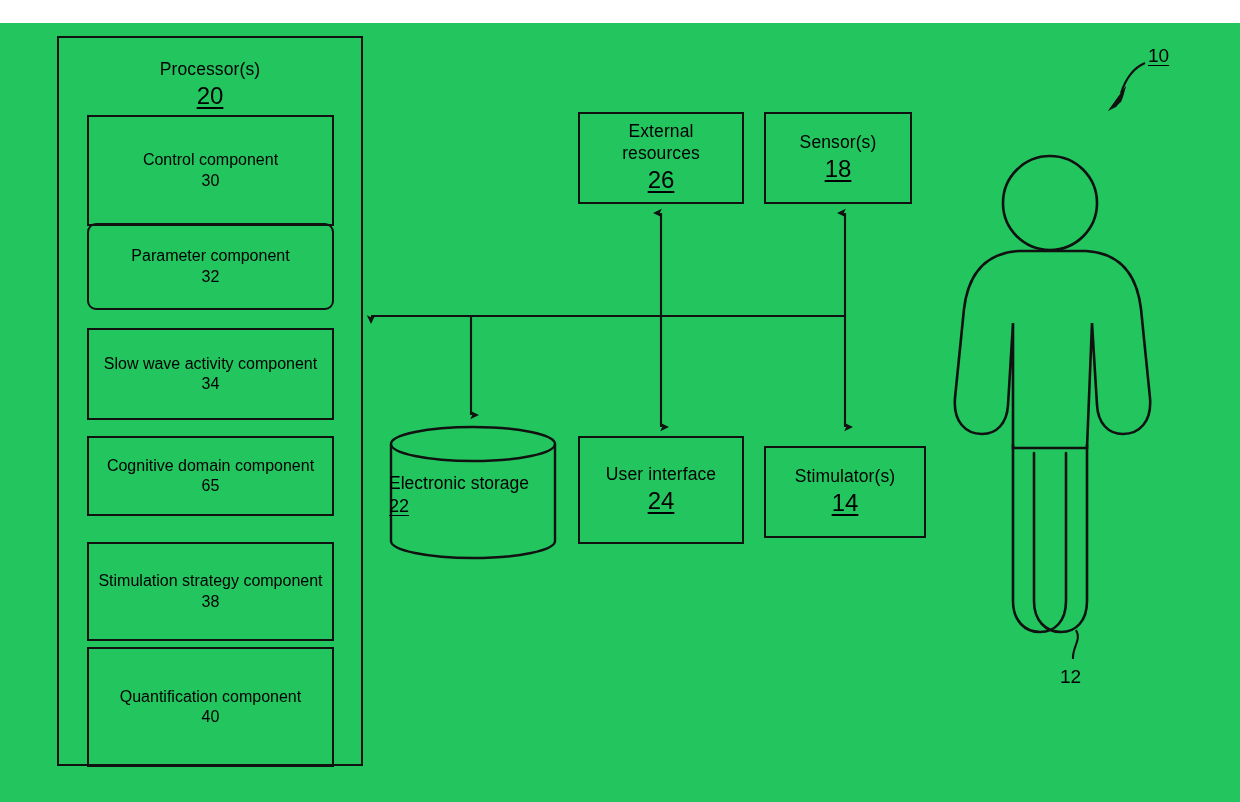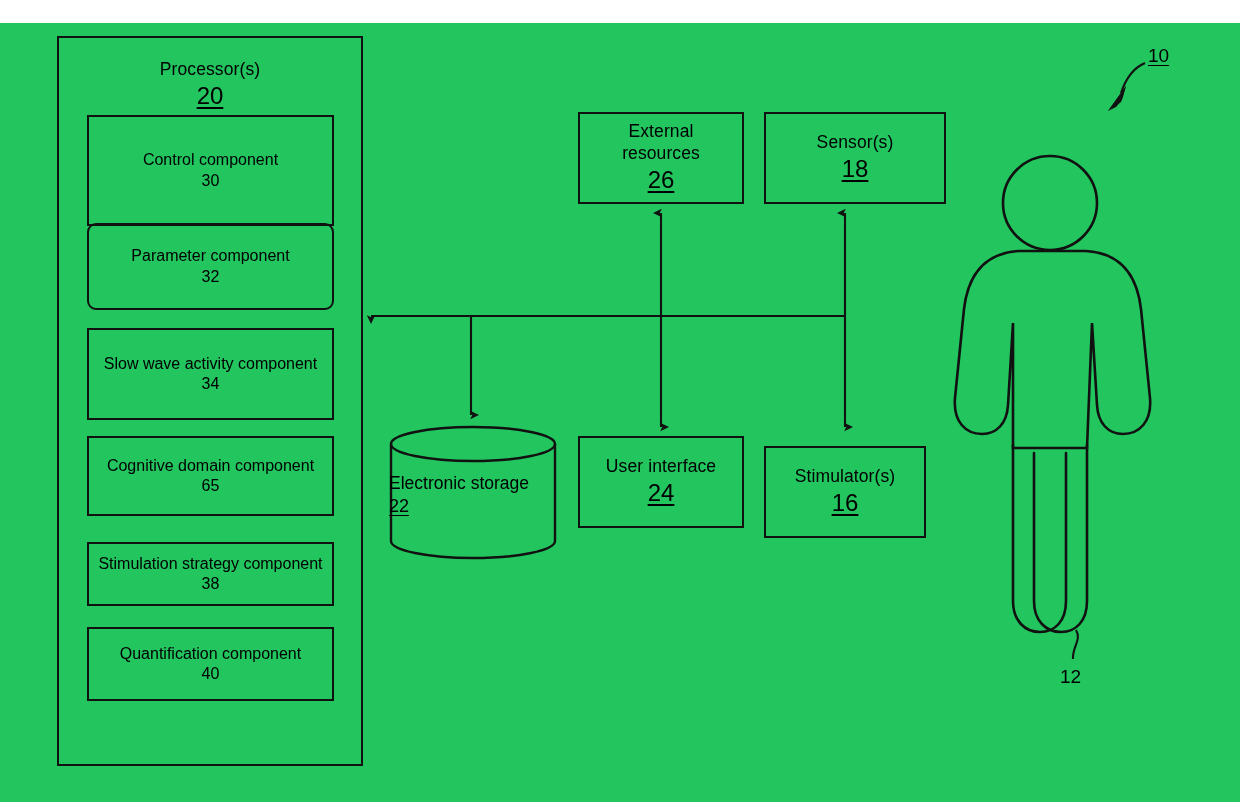--- a/index.html
+++ b/index.html
@@ -222,7 +222,7 @@
     <span class="num">26</span>
   </div>
 
-  <div class="box" style="left:764px; top:89px;  width:182px; height:92px;">
+  <div class="box" style="left:764px; top:89px;  width:148px; height:92px;">
     <span class="lbl">Sensor(s)</span>
     <span class="num">18</span>
   </div>

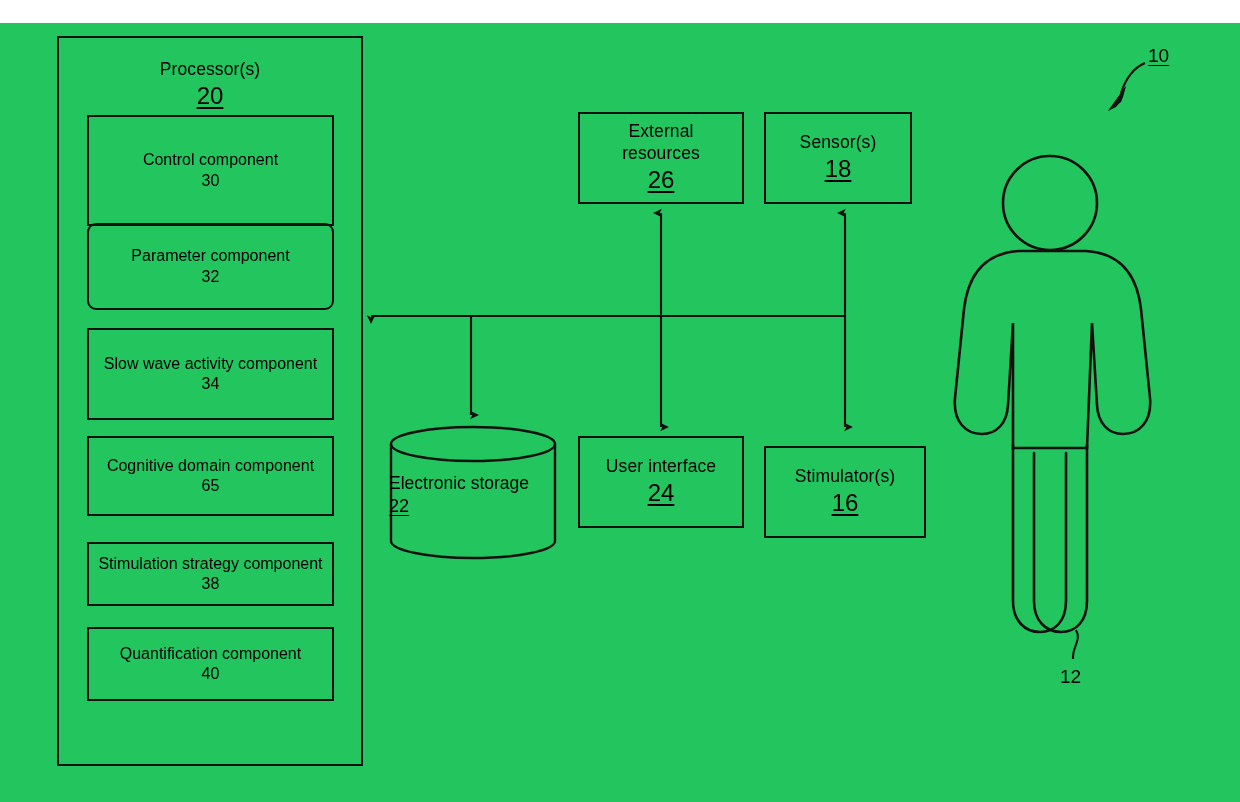--- a/index.html
+++ b/index.html
@@ -227,7 +227,7 @@
     <span class="num">18</span>
   </div>
 
-  <div class="box" style="left:578px; top:413px; width:166px; height:92px;">
+  <div class="box" style="left:578px; top:413px; width:166px; height:108px;">
     <span class="lbl">User interface</span>
     <span class="num">24</span>
   </div>

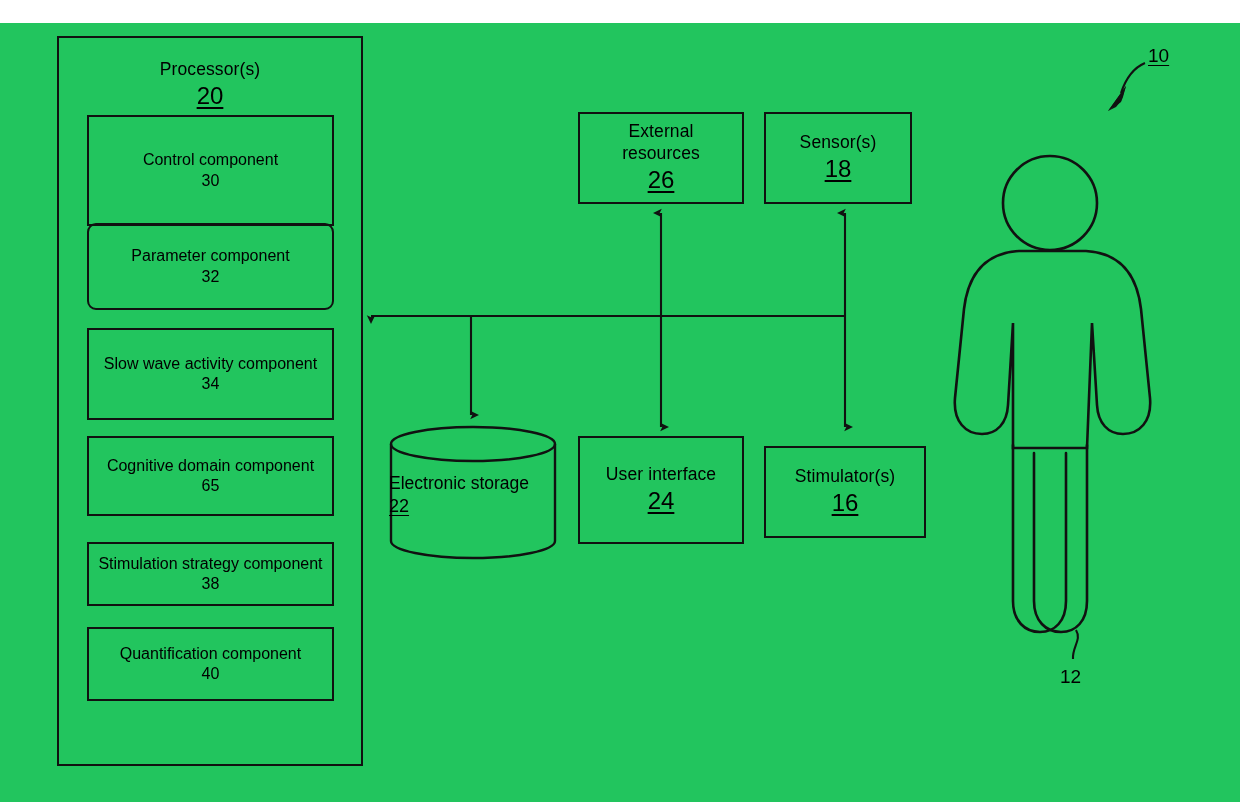--- a/index.html
+++ b/index.html
@@ -234,7 +234,7 @@
 
   <div class="box" style="left:764px; top:423px; width:162px; height:92px;">
     <span class="lbl">Stimulator(s)</span>
-    <span class="num">16</span>
+    <span class="num">14</span>
   </div>
 
   <div id="storage-cylinder">

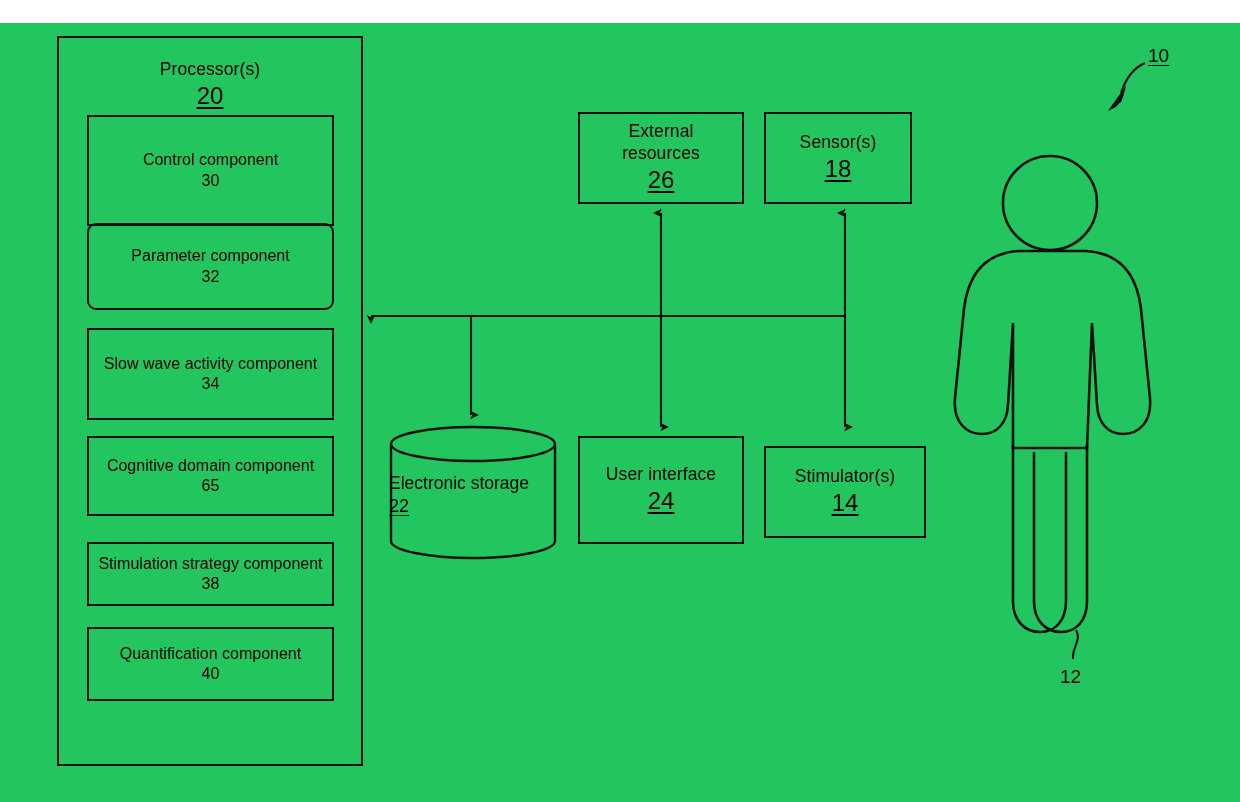--- a/index.html
+++ b/index.html
@@ -205,7 +205,7 @@
     <span class="num">65</span>
   </div>
 
-  <div class="subbox" id="sub-4" style="top:519px; height:64px;">
+  <div class="subbox" id="sub-4" style="top:519px; height:99px;">
     <span class="lbl">Stimulation strategy
 component</span>
     <span class="num">38</span>

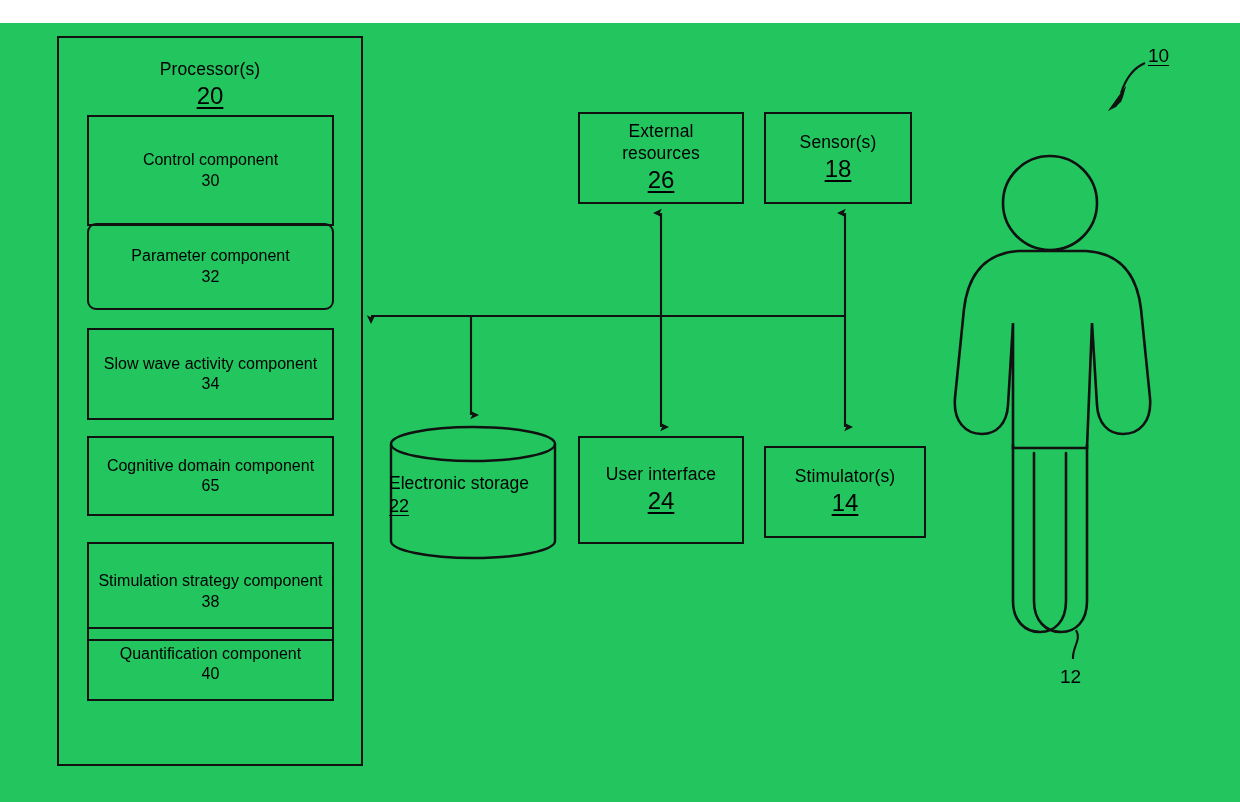--- a/index.html
+++ b/index.html
@@ -211,7 +211,7 @@
     <span class="num">38</span>
   </div>
 
-  <div class="subbox" id="sub-5" style="top:604px; height:74px;">
+  <div class="subbox" id="sub-5" style="top:624px; height:120px;">
     <span class="lbl">Quantification component</span>
     <span class="num">40</span>
   </div>

